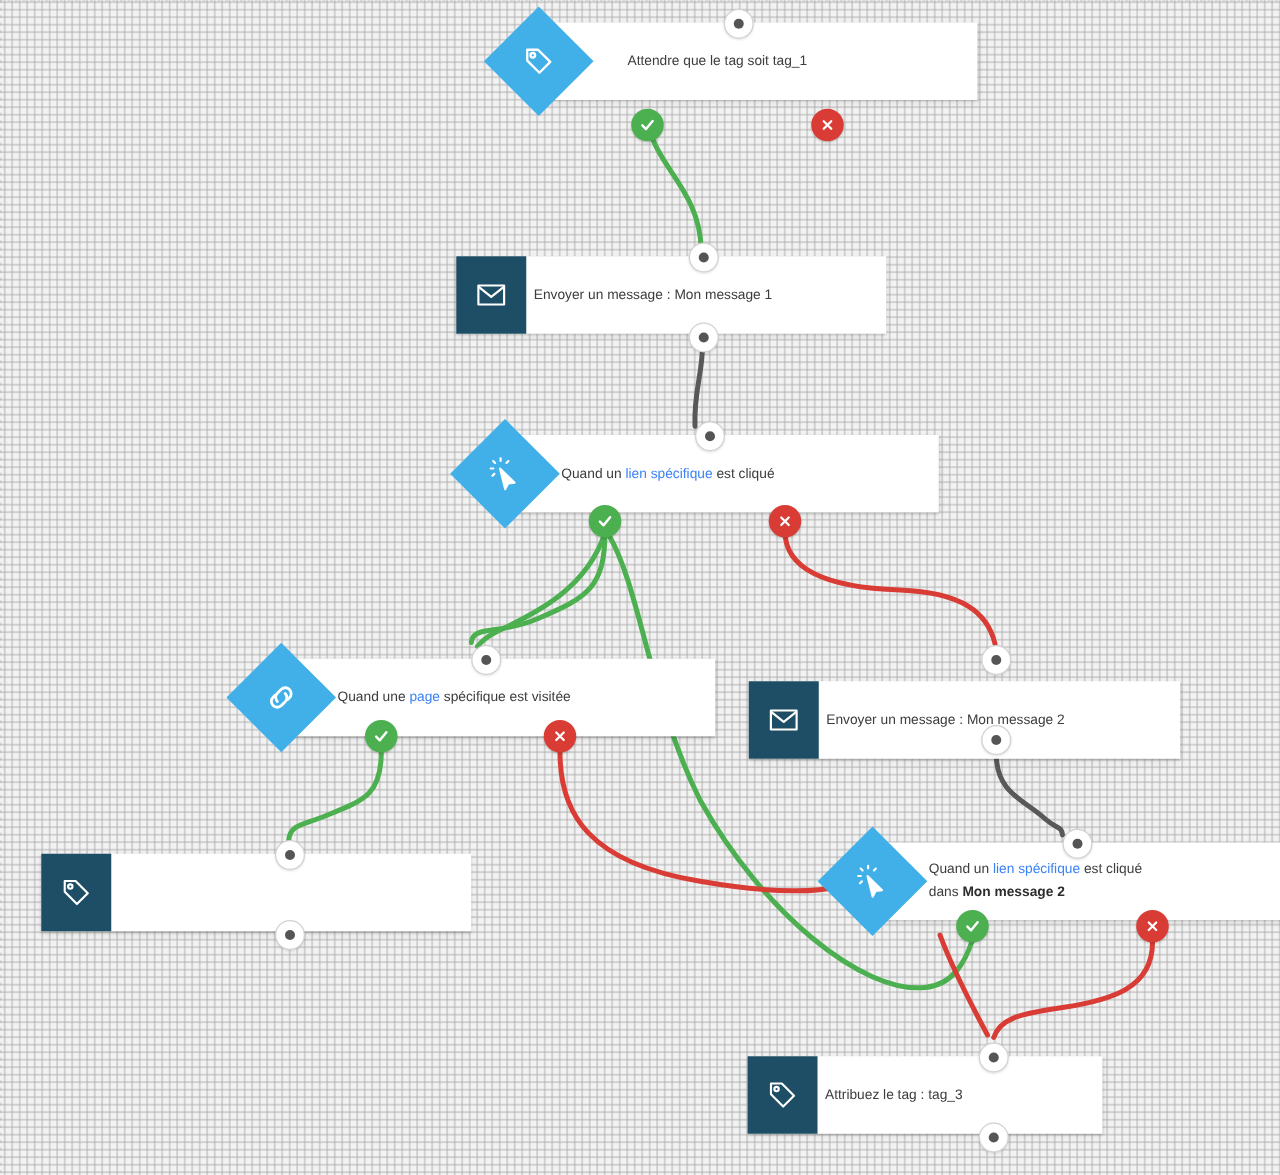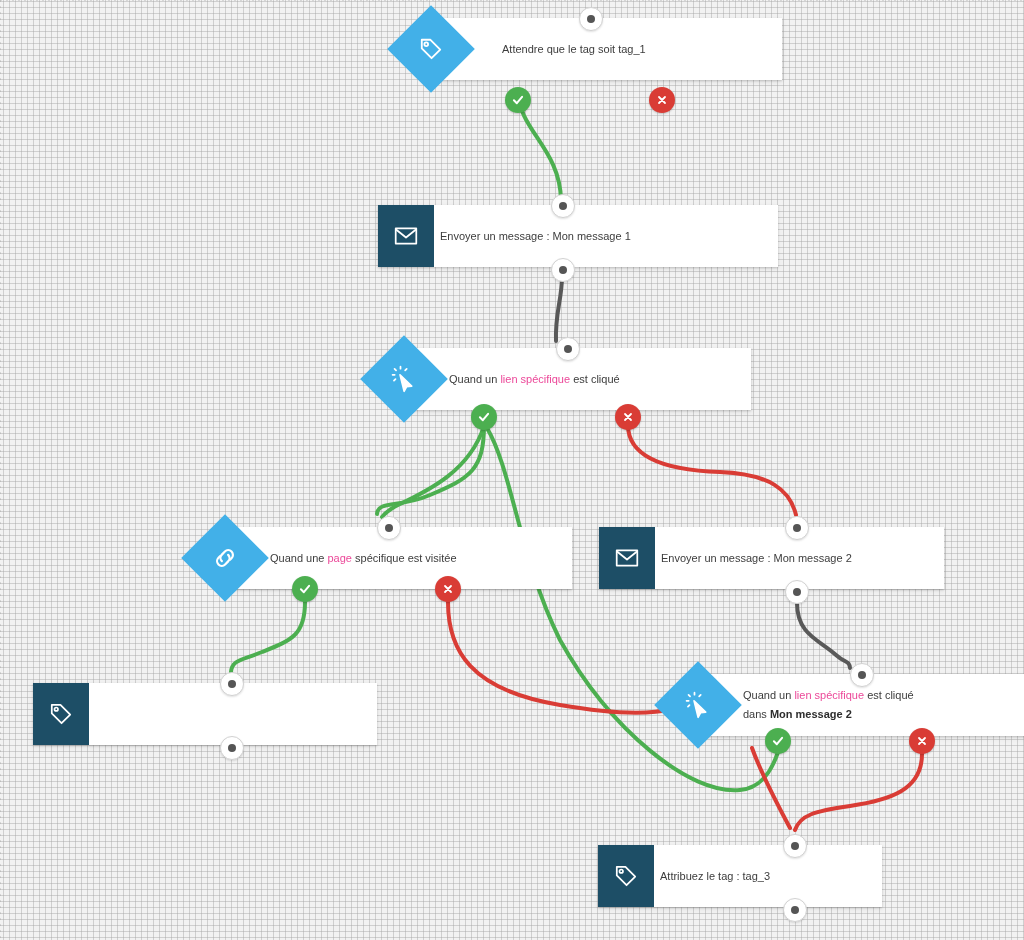--- a/index.html
+++ b/index.html
@@ -142,7 +142,7 @@
   </div>
 
   <div class="node" style="left:365px;top:205px;">
-    <div class="card" style="left:13px;width:400px;">
+    <div class="card" style="left:0px;width:344px;">
       <div class="sq">
         <svg width="26" height="26" viewBox="0 0 24 24" fill="none" stroke="#fff" stroke-width="1.6" stroke-linejoin="round">
           <rect x="2.5" y="5" width="19" height="14"></rect>

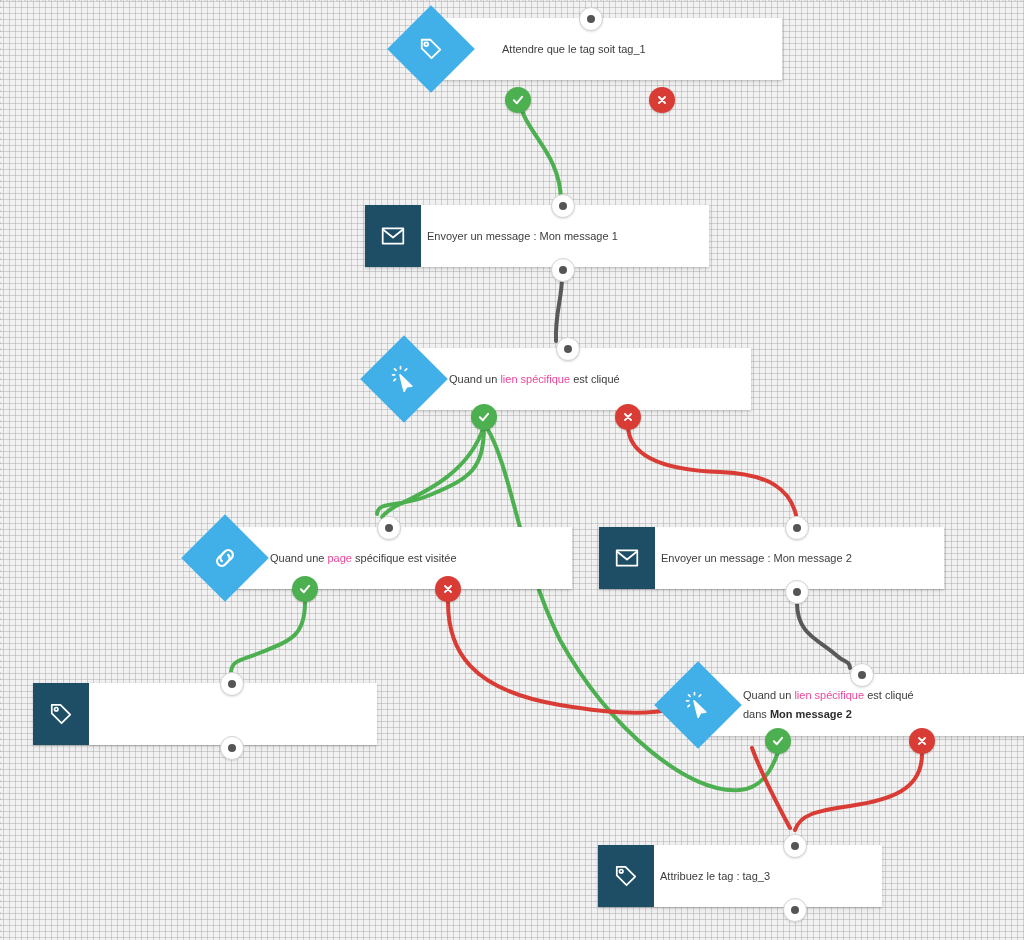--- a/index.html
+++ b/index.html
@@ -51,7 +51,7 @@
     font-size:11px;color:#3c3c3c;line-height:19px;
     padding-left:62px;padding-right:16px;white-space:nowrap;
   }
-  .card .label .lnk{color:#ec4899;}
+  .card .label .lnk{color:#3b82f6;}
   .card .label b{color:#2d2d2d;font-weight:bold;}
   .card .label .l2{display:block;}
 

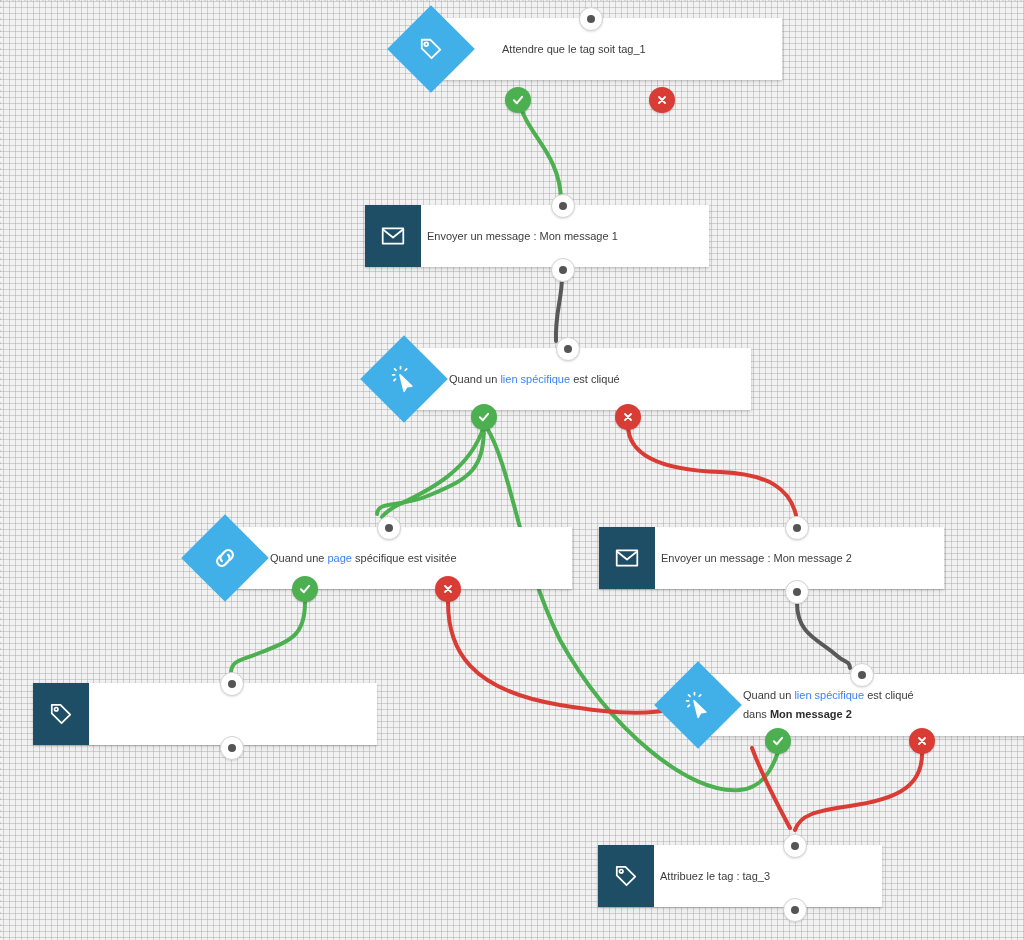--- a/index.html
+++ b/index.html
@@ -210,7 +210,7 @@
   </div>
 
   <div class="node" style="left:599px;top:527px;">
-    <div class="card" style="left:0px;width:345px;">
+    <div class="card" style="left:0px;width:345px;margin-top:18px;">
       <div class="sq">
         <svg width="26" height="26" viewBox="0 0 24 24" fill="none" stroke="#fff" stroke-width="1.6" stroke-linejoin="round">
           <rect x="2.5" y="5" width="19" height="14"></rect>

